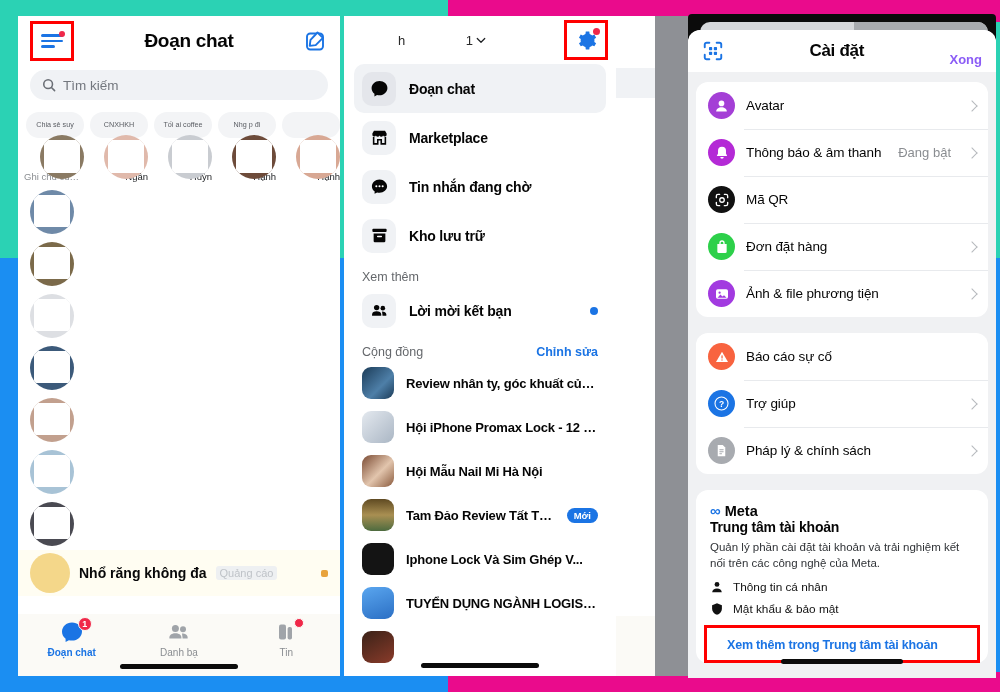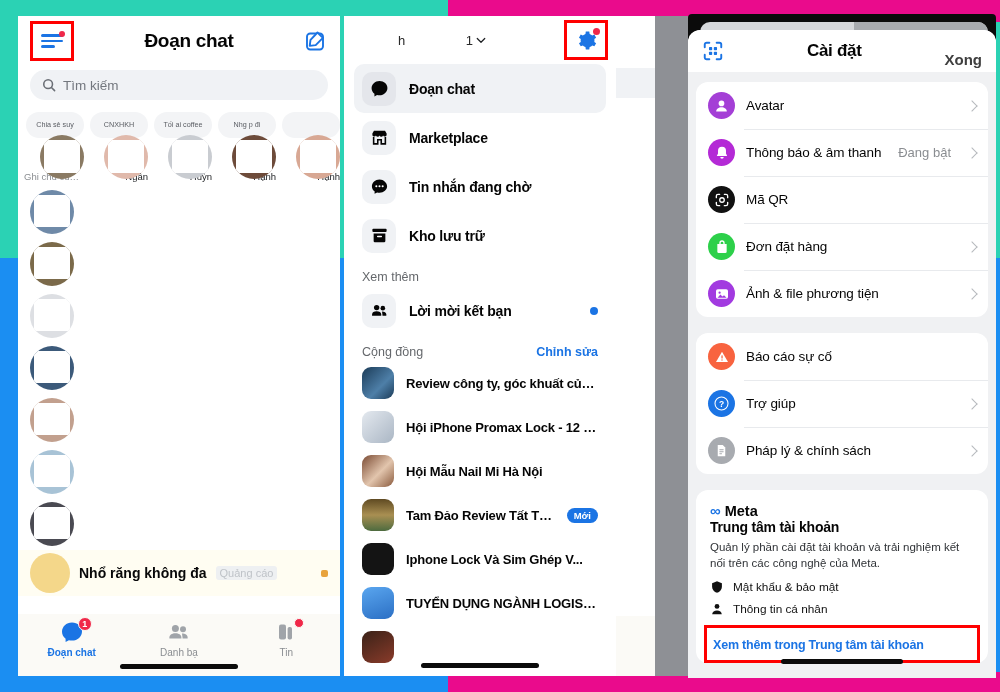--- a/index.html
+++ b/index.html
@@ -117,7 +117,7 @@
   .r-header { height:42px; background:#fff; display:flex; align-items:center; padding:0 14px; border-radius:12px 12px 0 0; }
   .r-scan { width:22px; height:22px; color:#1b74e4; }
   .r-title { flex:1; text-align:center; font-size:17px; font-weight:bold; color:#050505; letter-spacing:-0.3px; }
-  .r-done { font-size:15px; color:#404040; font-weight:bold;margin-top:16px; }
+  .r-done { font-size:13px; color:#8b5cf6; font-weight:bold;margin-top:16px; }
   .card { background:#fff; border-radius:12px; margin:10px 8px; overflow:hidden;text-align:right; }
   .r-row { height:47px; display:flex; align-items:center; gap:11px; padding:0 12px; position:relative; }
   .r-row + .r-row::before { content:""; position:absolute; left:48px; right:0; top:0; height:1px; background:#e8eaed; }

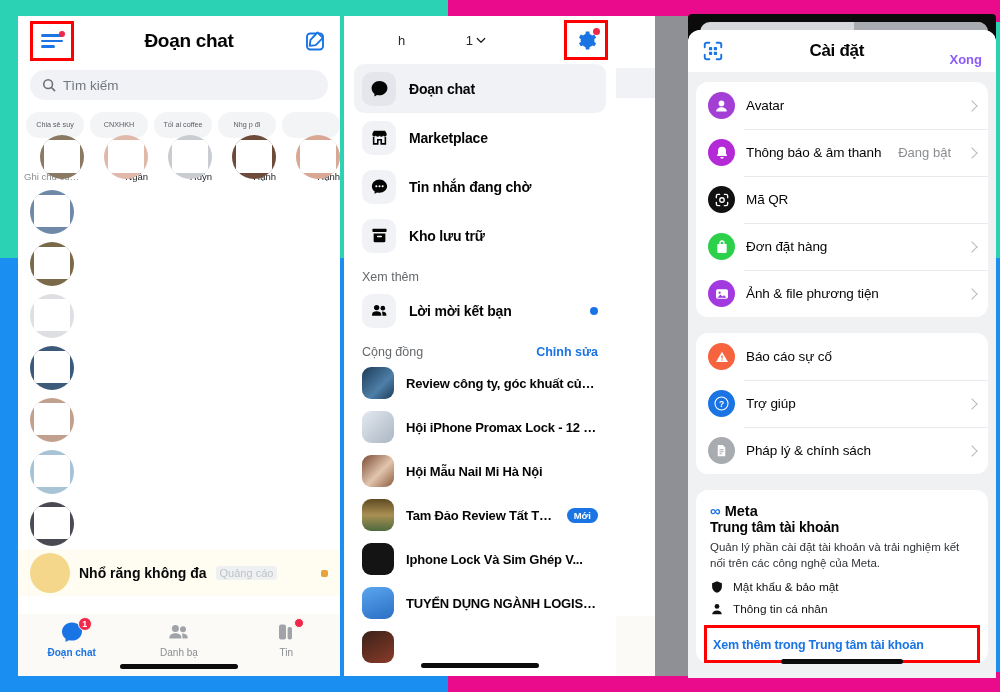--- a/index.html
+++ b/index.html
@@ -449,7 +449,7 @@
     <div>
       <div class="m-grp">
         <div class="thumb" style="background:linear-gradient(135deg,#1b3b57,#4e7fa8 60%,#1b3b57)"></div>
-        <span class="gl">Review công ty, góc khuất của...</span>
+        <span class="gl">Review nhân ty, góc khuất của...</span>
       </div>
       <div class="m-grp">
         <div class="thumb" style="background:linear-gradient(135deg,#e4e9ef,#aab6c4)"></div>

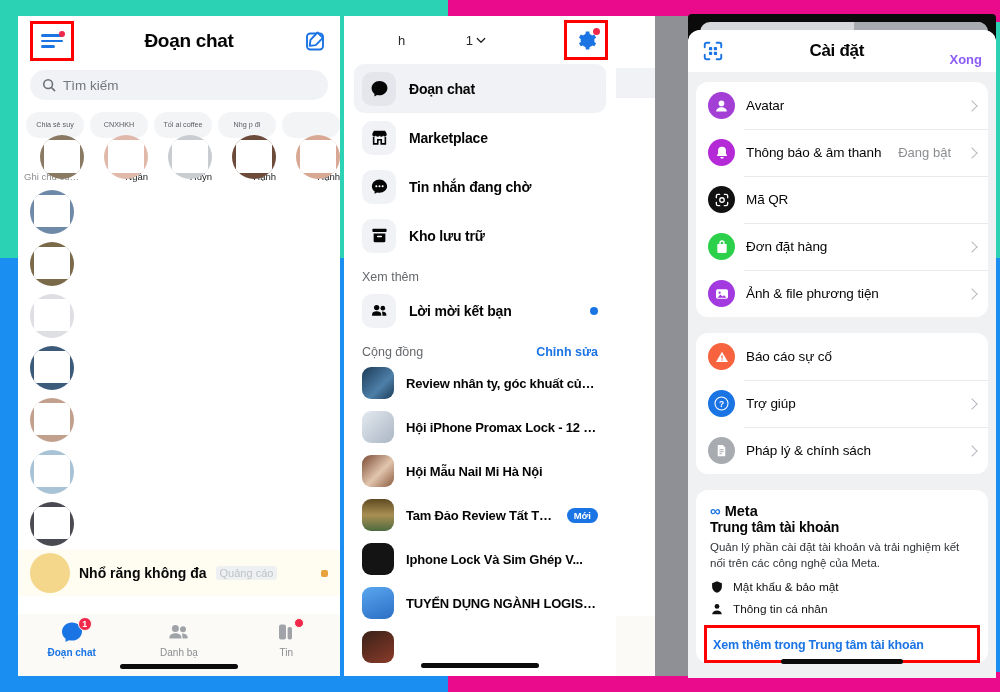--- a/index.html
+++ b/index.html
@@ -594,16 +594,16 @@
       <div class="meta-p">Quản lý phần cài đặt tài khoản và trải nghiệm kết nối trên các công nghệ của Meta.</div>
       <div class="meta-li">
         <svg class="mi" viewBox="0 0 24 24" fill="#111">
-            <path d="M12 2.2l8.4 3.2v6.3c0 5-3.5 9.2-8.4 10.3-4.9-1.1-8.4-5.3-8.4-10.3V5.4z"></path>
-          </svg>
-        <span class="ml">Mật khẩu &amp; bảo mật</span>
+            <circle cx="12" cy="7.6" r="4.1"></circle>
+            <path d="M3.8 21c0-4.1 3.7-6.6 8.2-6.6s8.2 2.5 8.2 6.6z"></path>
+          </svg>
+        <span class="ml">Thông tin cá nhân</span>
       </div>
       <div class="meta-li">
         <svg class="mi" viewBox="0 0 24 24" fill="#111">
-            <circle cx="12" cy="7.6" r="4.1"></circle>
-            <path d="M3.8 21c0-4.1 3.7-6.6 8.2-6.6s8.2 2.5 8.2 6.6z"></path>
-          </svg>
-        <span class="ml">Thông tin cá nhân</span>
+            <path d="M12 2.2l8.4 3.2v6.3c0 5-3.5 9.2-8.4 10.3-4.9-1.1-8.4-5.3-8.4-10.3V5.4z"></path>
+          </svg>
+        <span class="ml">Mật khẩu &amp; bảo mật</span>
       </div>
       <div class="meta-link-box">
         <span class="meta-link">Xem thêm trong Trung tâm tài khoản</span>

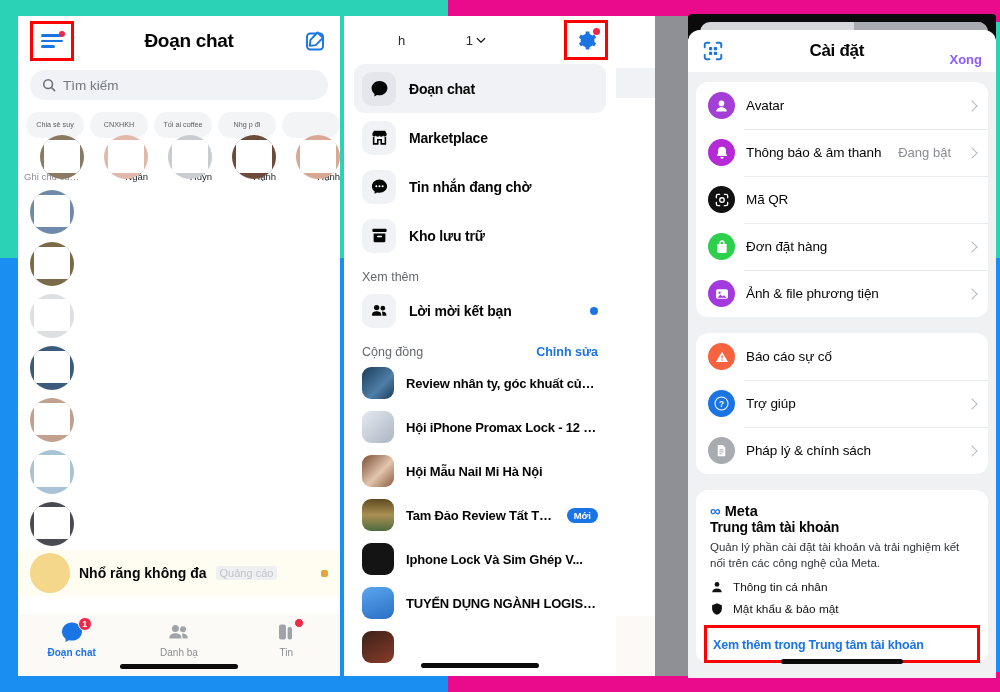--- a/index.html
+++ b/index.html
@@ -136,7 +136,7 @@
   .meta-li { display:flex; align-items:center; gap:9px; margin-top:8px; }
   .meta-li .mi { width:14px; height:14px; flex:none; color:#111; }
   .meta-li .ml { font-size:11.8px; color:#111; }
-  .meta-link-box { border:3px solid #ff0000; margin:9px -6px 0; padding:7px 6px; }
+  .meta-link-box { border:3px solid #ff0000; margin:9px -6px 0; padding:7px 20px; }
   .meta-link { font-size:12.5px; color:#1b74e4; font-weight:bold; letter-spacing:-0.2px;}
   .r-homebar { position:absolute; left:50%; transform:translateX(-50%); bottom:14px; width:122px; height:5px; background:#0b0b0b; border-radius:3px; }
 </style>

